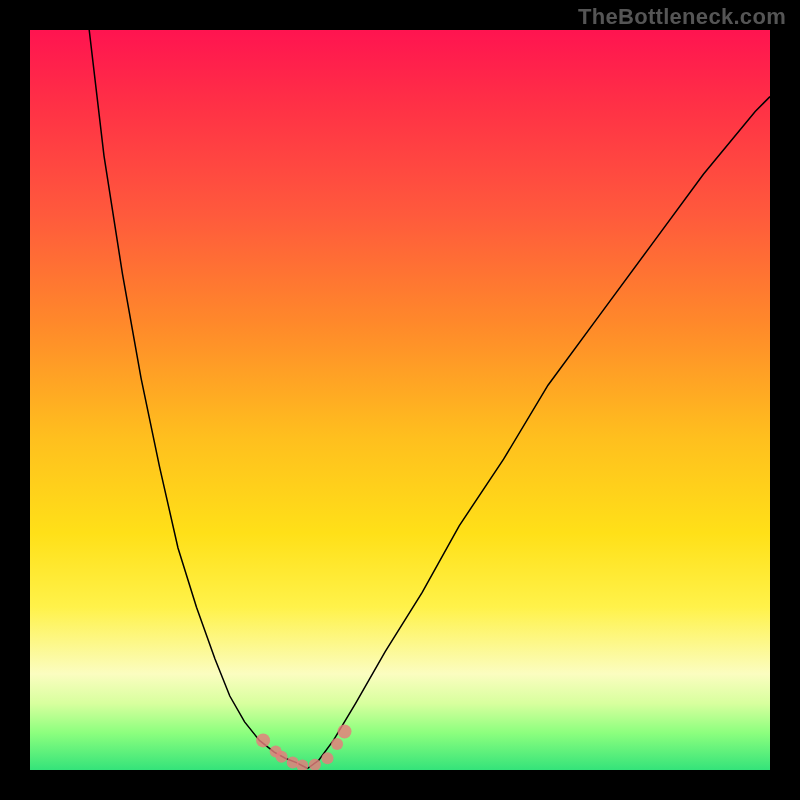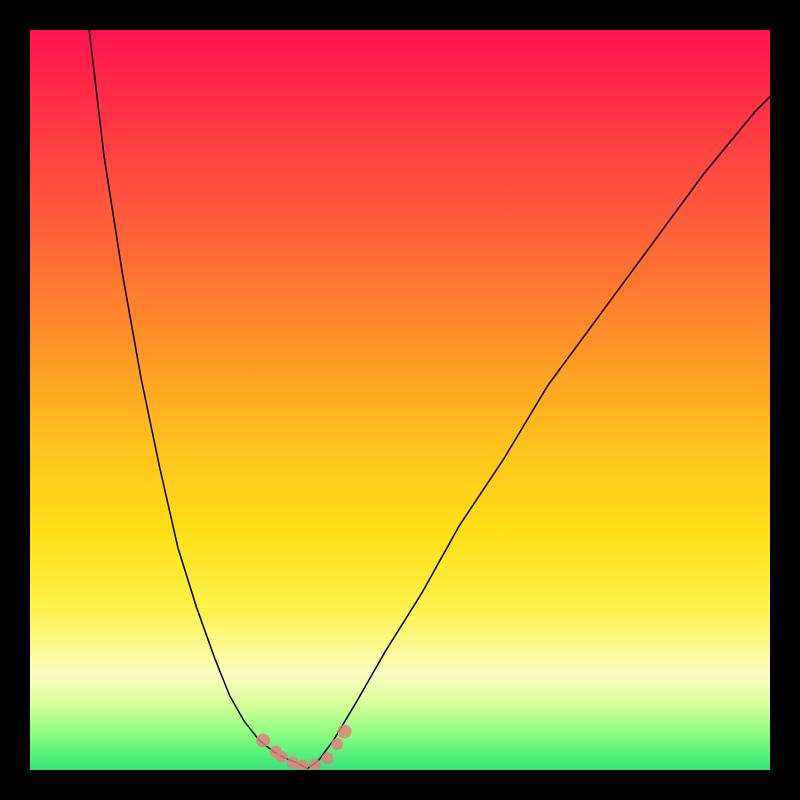--- a/index.html
+++ b/index.html
@@ -70,6 +70,7 @@
 <body>
 
 <div class="stage">
+  <div class="watermark">TheBottleneck.com</div>
 
   <div class="plot">
     <svg viewBox="0 0 740 740" preserveAspectRatio="none">

